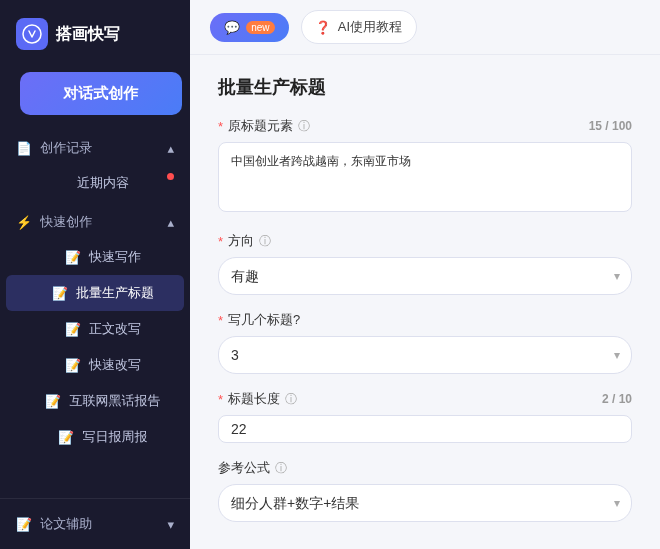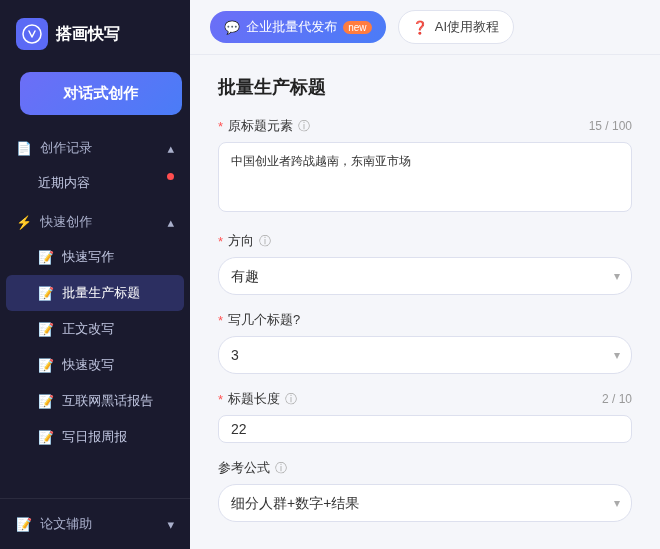--- a/index.html
+++ b/index.html
@@ -306,7 +306,6 @@
   <div class="topbar">
     <button class="topbar-btn primary">
       <span>💬</span>
-      <span>企业批量代发布</span>
       <span class="new-badge">new</span>
     </button>
     <button class="topbar-btn secondary">

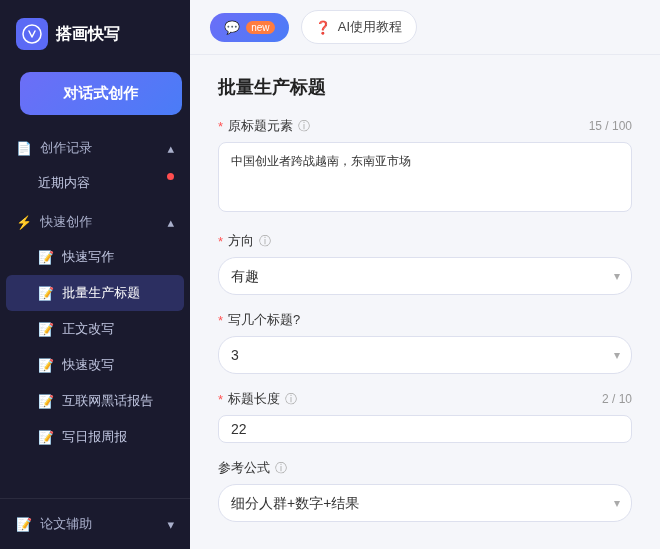--- a/index.html
+++ b/index.html
@@ -174,6 +174,7 @@
       margin-left: auto;
       color: #999;
       font-size: 12px;
+      font-weight: bold;
     }
     textarea.form-control {
       width: 100%;

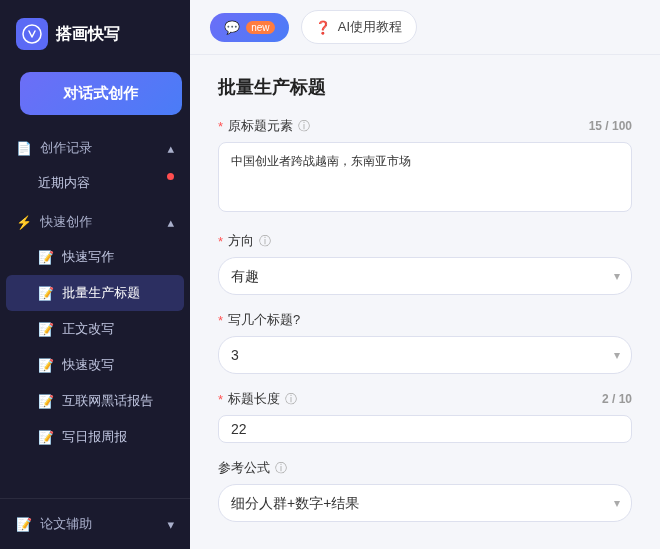--- a/index.html
+++ b/index.html
@@ -77,6 +77,7 @@
       border-radius: 6px;
       margin: 0 6px;
       position: relative;
+      justify-content: center;
     }
     .sidebar-item.active {
       background: rgba(100, 110, 250, 0.25);

